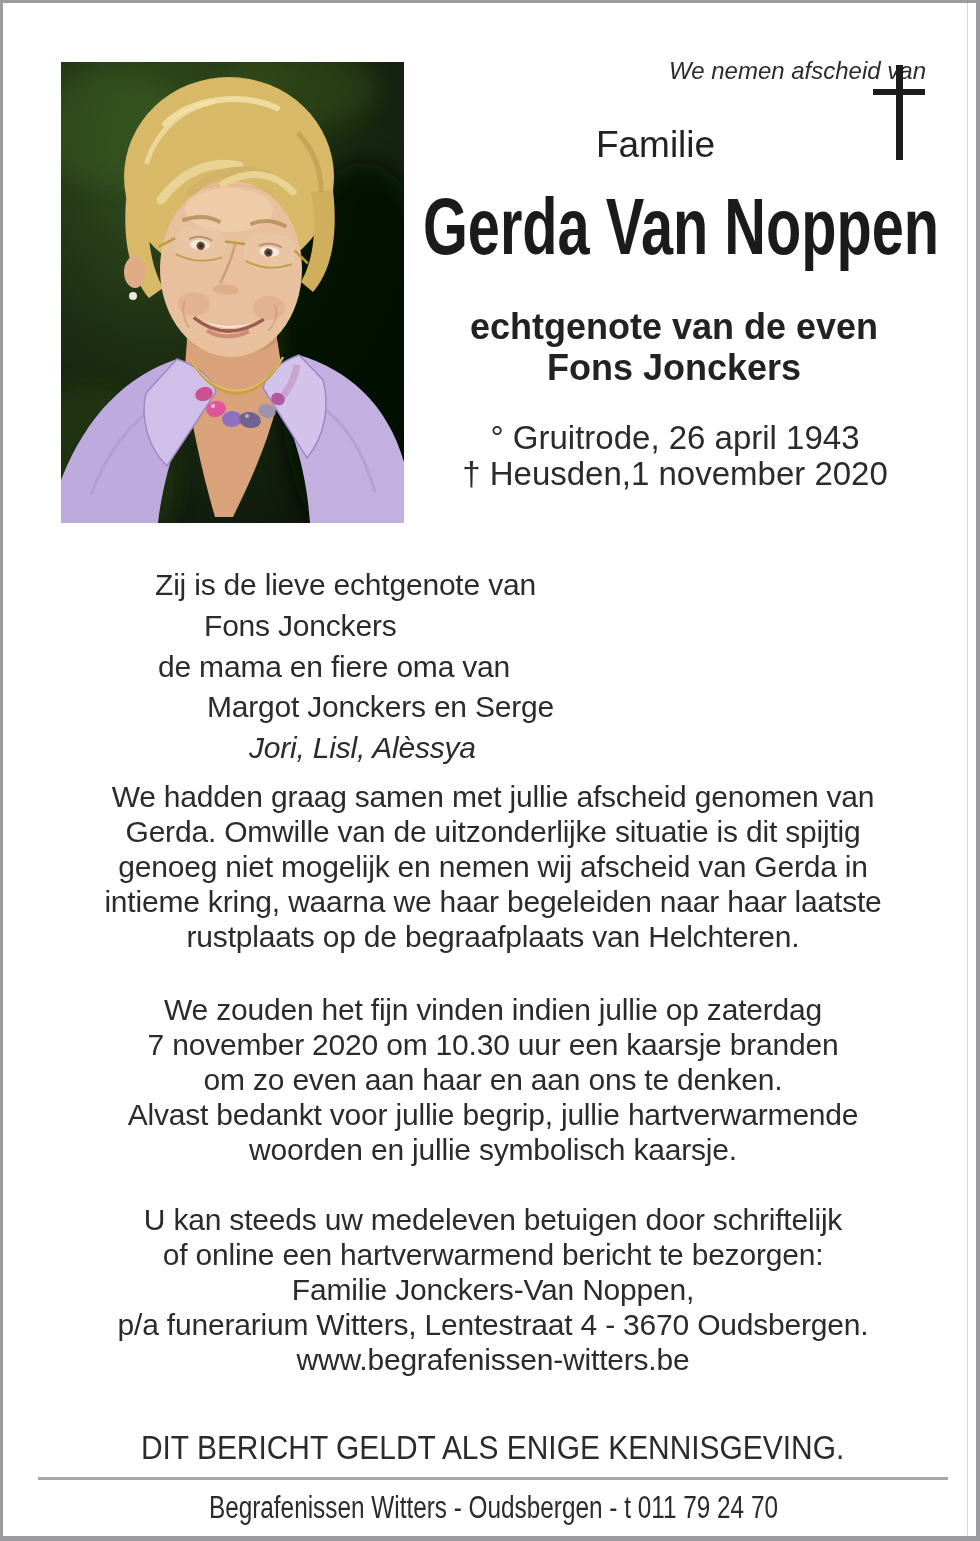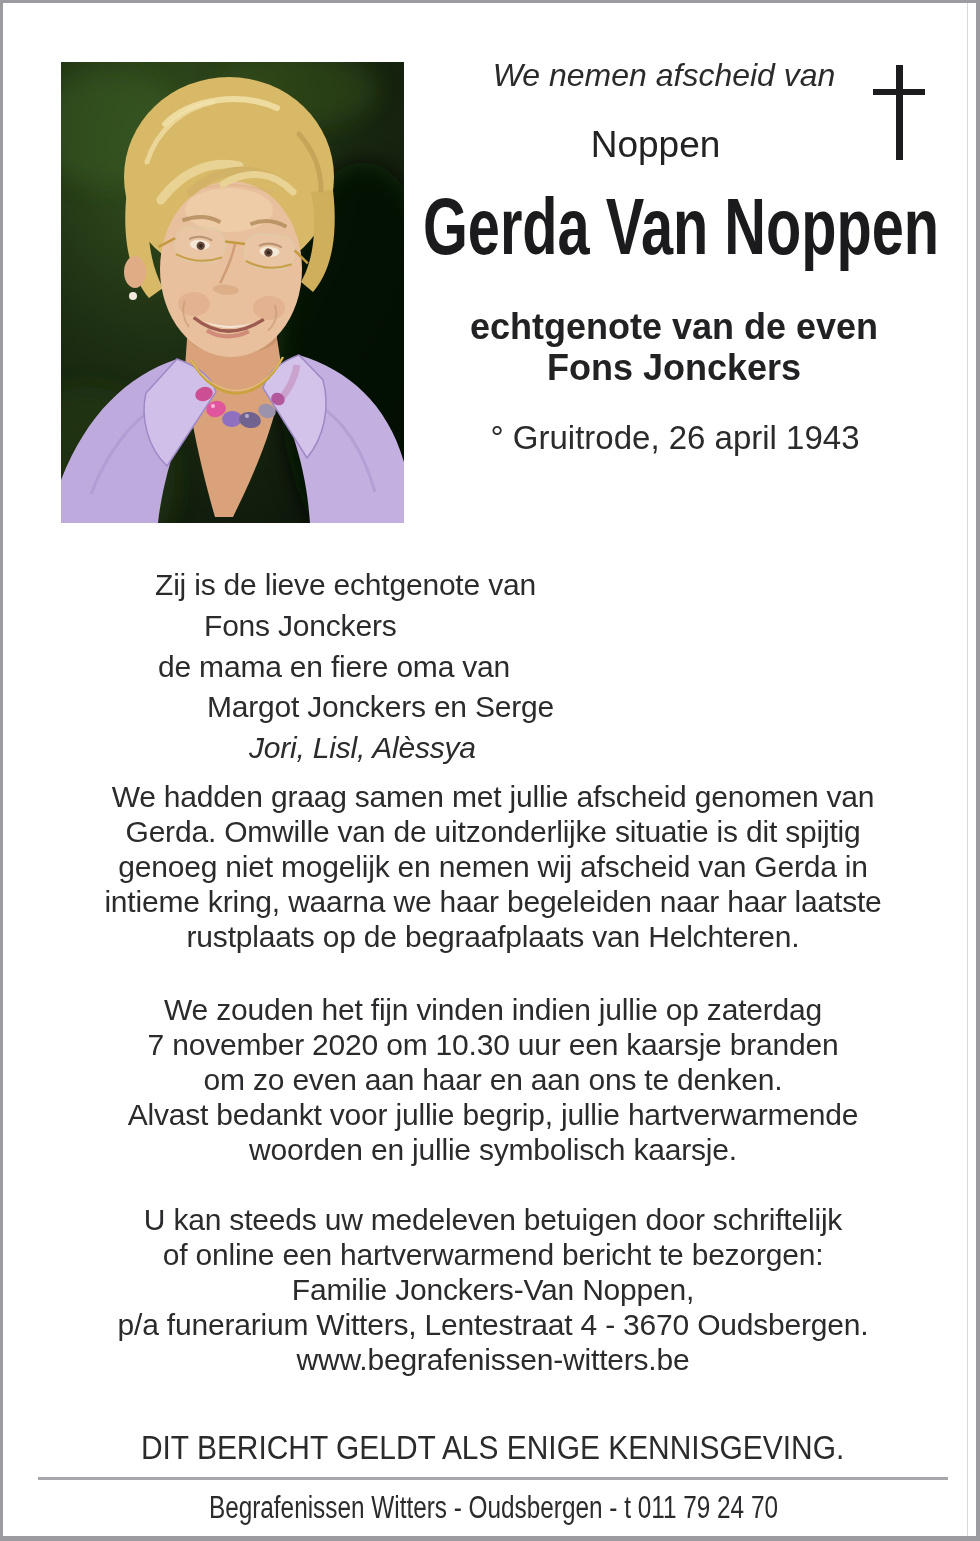--- a/index.html
+++ b/index.html
@@ -20,7 +20,7 @@
   .photo svg{display:block;}
 
   
-  .intro{left:399px;top:54px;width:524px;text-align:center;font-size:32px;font-style:italic;color:#2b2b2d;}
+  .intro{left:399px;top:54px;width:524px;text-align:right;font-size:24px;font-style:italic;color:#2b2b2d;}
   .salutation{left:380px;top:122px;width:545px;text-align:center;font-size:37px;line-height:1.1;}
   .name-wrap{left:420px;top:184px;width:560px;white-space:nowrap;}
   .name{display:inline-block;font-size:79px;font-weight:bold;line-height:1;

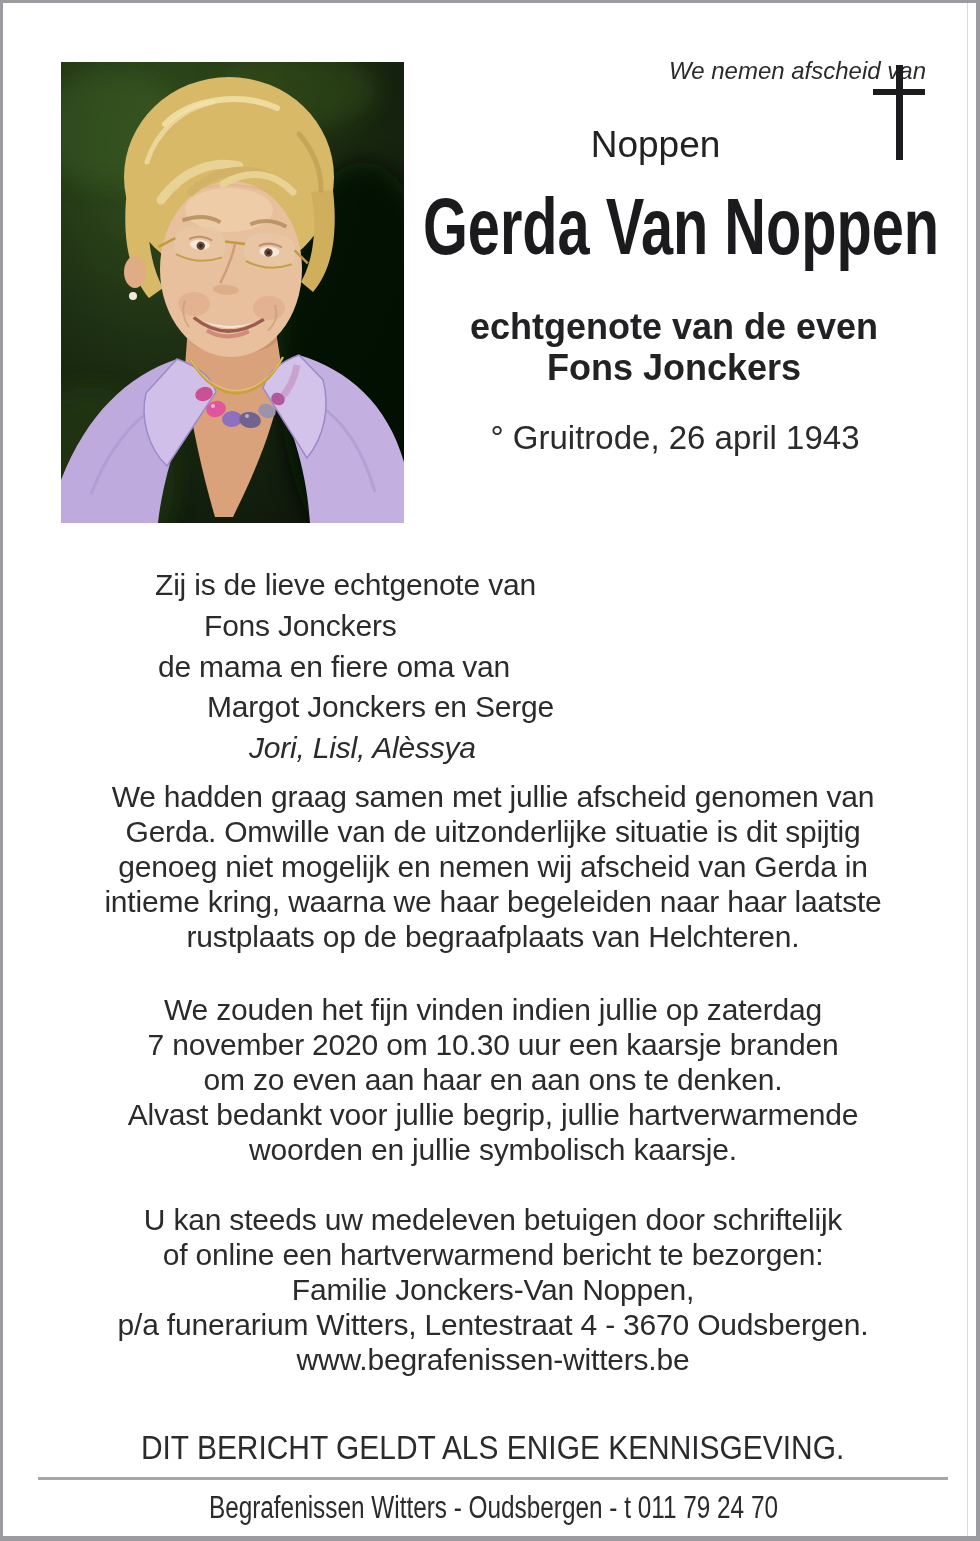--- a/index.html
+++ b/index.html
@@ -177,7 +177,7 @@
       <span class="h"></span>
     </div>
 
-    <div class="abs salutation">Noppen</div>
+    <div class="abs salutation">Familie</div>
 
     <div class="abs name-wrap">
       <span class="name">Gerda Van Noppen</span>

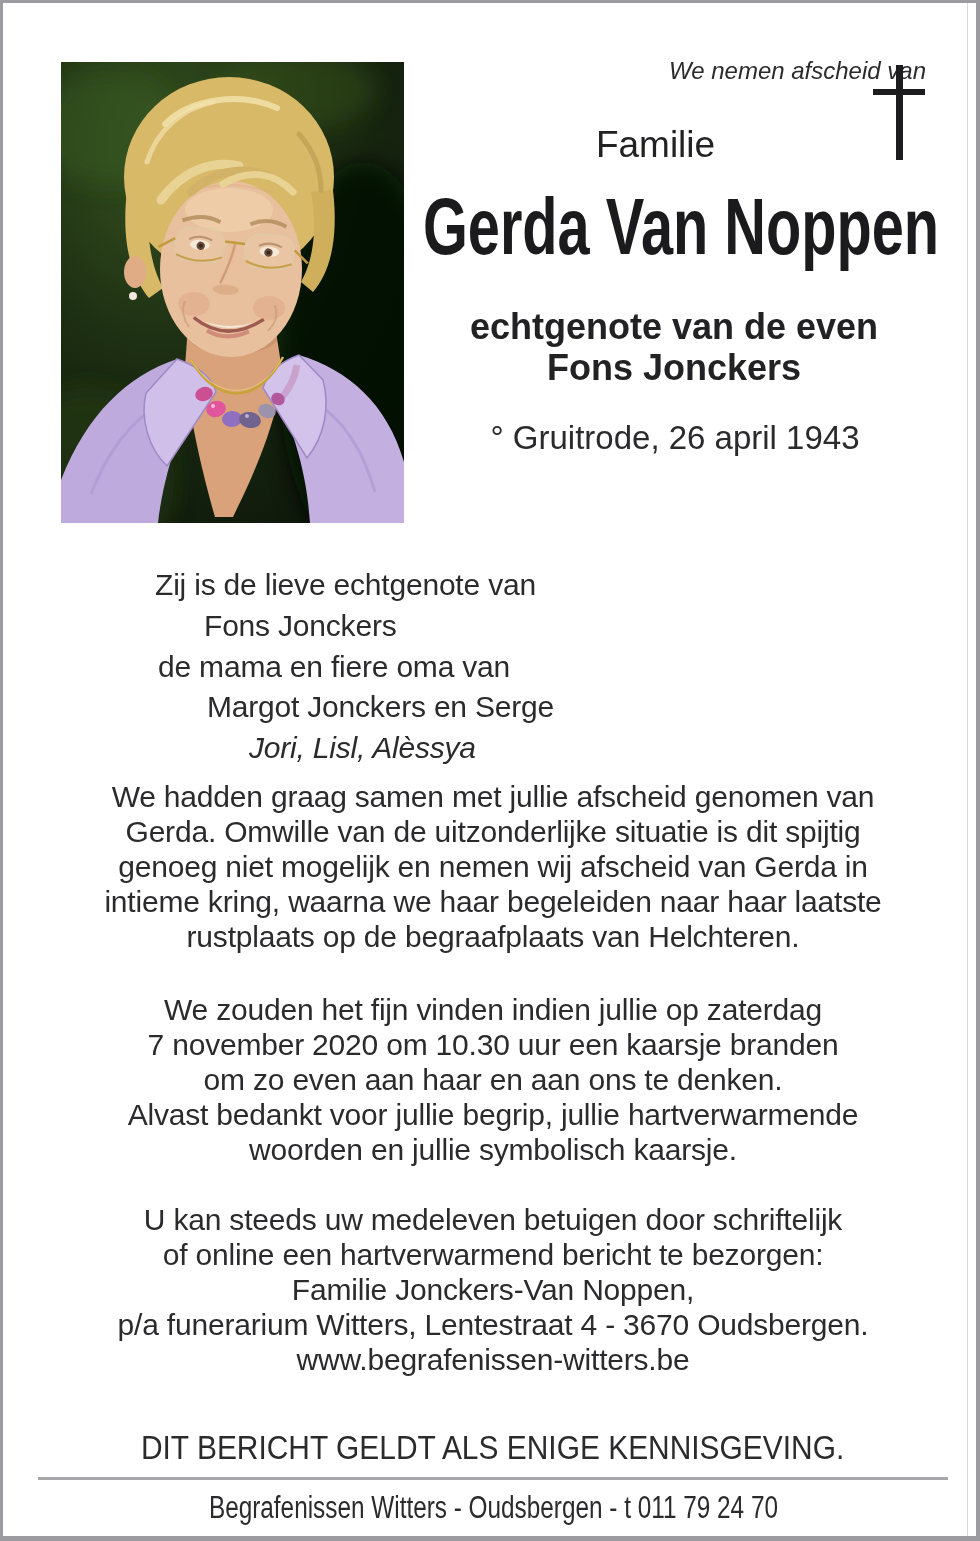--- a/index.html
+++ b/index.html
@@ -190,6 +190,7 @@
 
     <div class="abs dates">
       <div>° Gruitrode, 26 april 1943</div>
+      <div>† Heusden,1 november 2020</div>
     </div>
 
     <div class="abs family">

